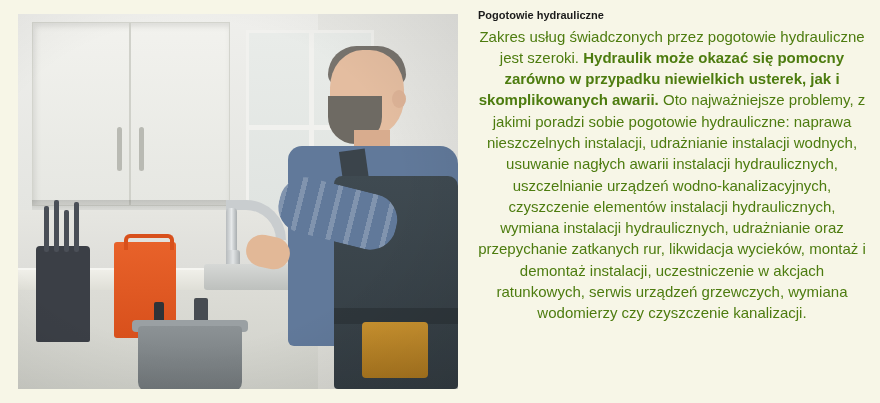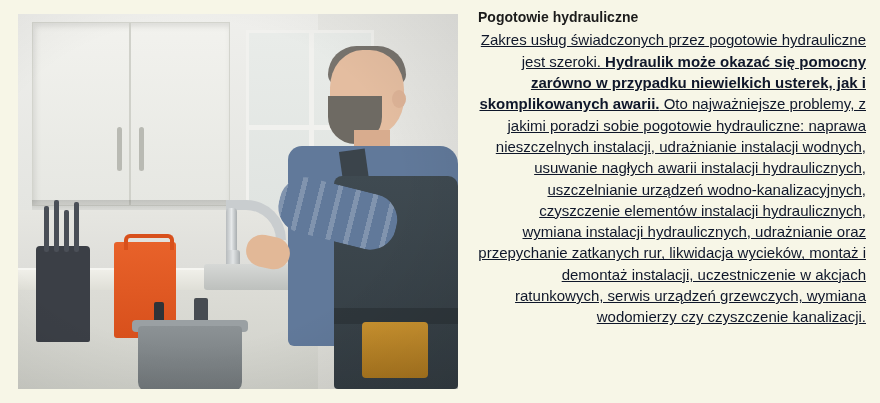--- a/index.html
+++ b/index.html
@@ -266,7 +266,7 @@
     width: 388px;
   }
   .headline {
-    font-size: 14px;
+    font-size: 11px;
     font-weight: bold;
     color: #1b1b1b;
     margin: 0 0 3px 0;

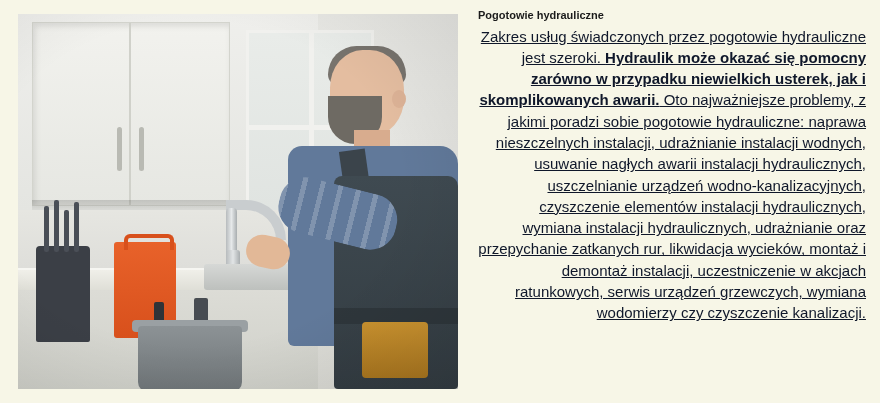--- a/index.html
+++ b/index.html
@@ -275,10 +275,9 @@
   .body-text {
     font-size: 15px;
     line-height: 1.42;
-    color: #0f172a;
+    color: #4d7c0f;
     margin: 0;
-    text-align: right;
-    text-decoration: underline;
+    text-align: center;
   }
   .body-text b {
     font-weight: bold;

